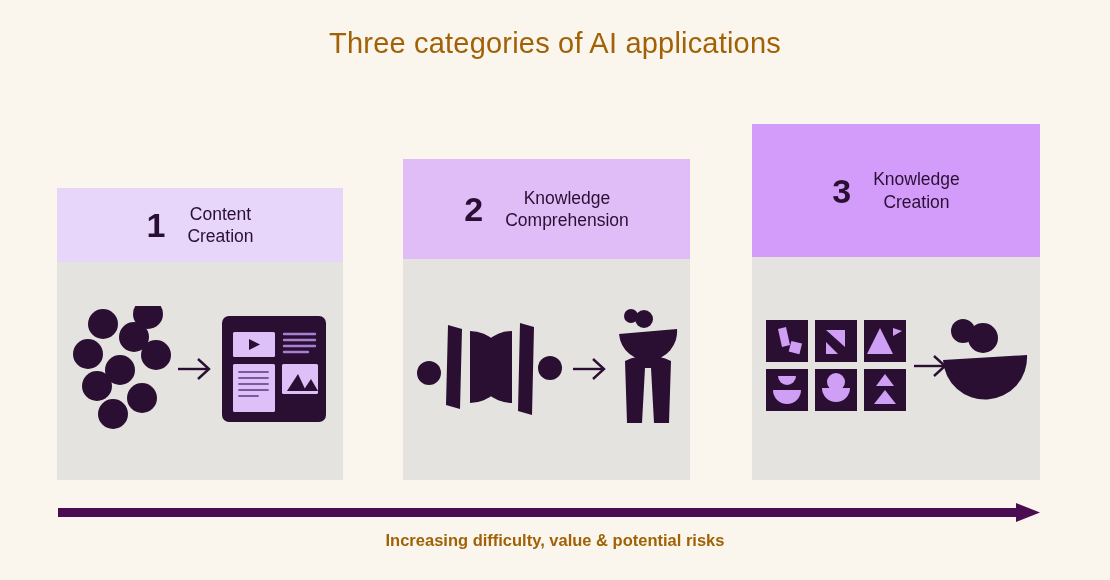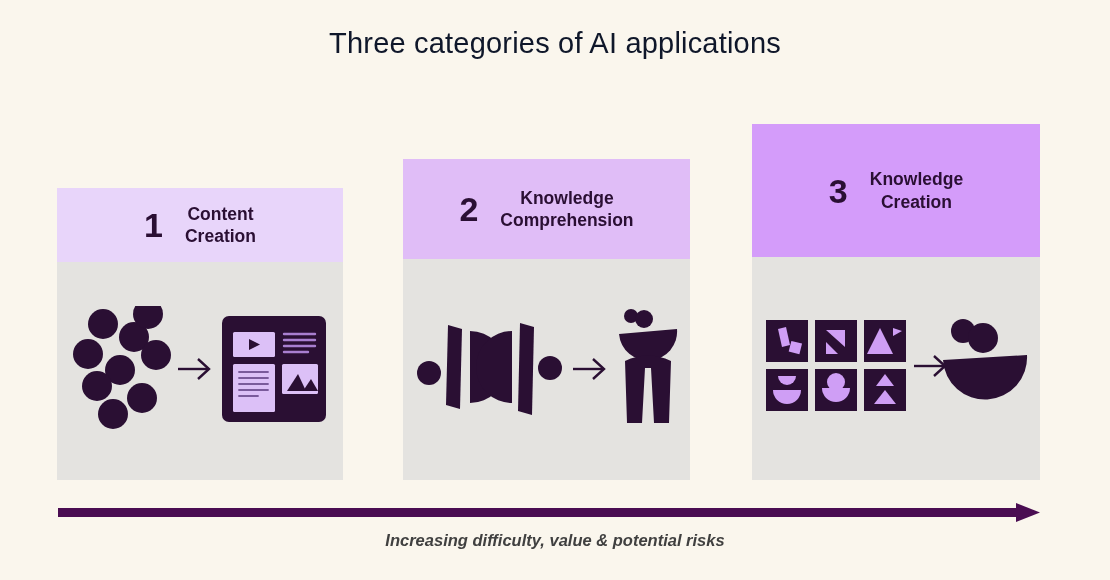--- a/index.html
+++ b/index.html
@@ -22,7 +22,7 @@
     width: 1110px;
     text-align: center;
     font-size: 29px;
-    color: #0f172a;
+    color: #a16207;
     letter-spacing: 0.2px;
     white-space: nowrap;
   }

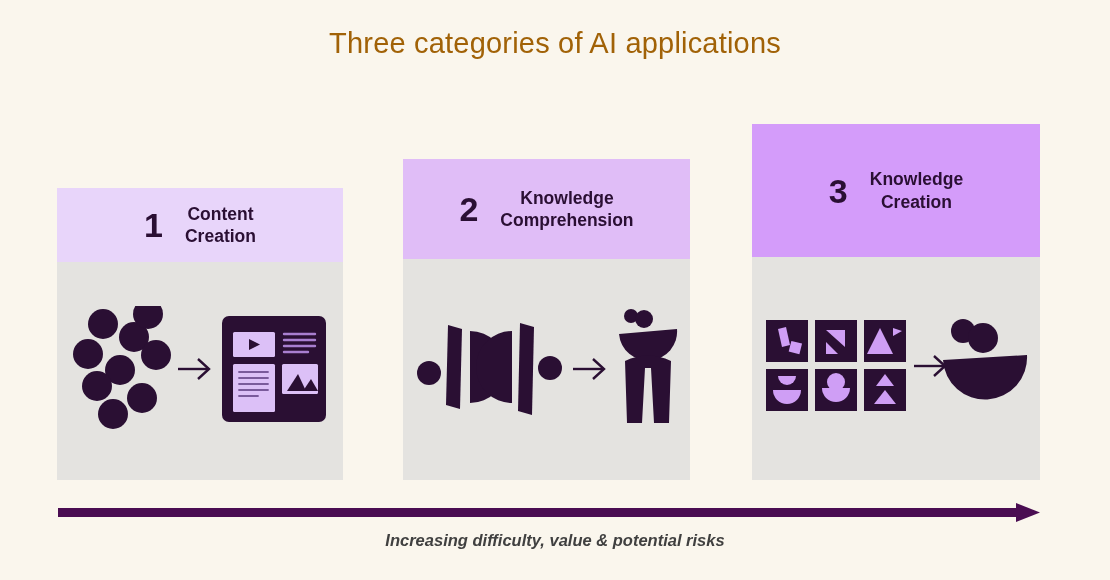--- a/index.html
+++ b/index.html
@@ -50,7 +50,7 @@
 
   .card-label {
     font-size: 17.5px;
-    font-weight: bold;
+    font-weight: normal;
     color: #2a0f33;
     line-height: 1.28;
     text-align: center;

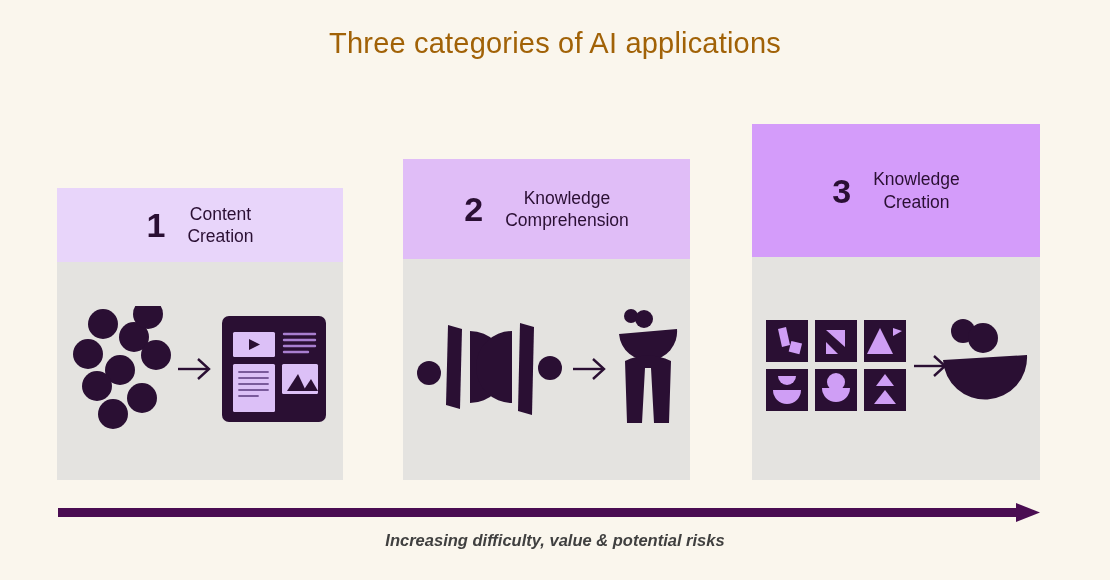--- a/index.html
+++ b/index.html
@@ -94,9 +94,8 @@
     width: 1110px;
     text-align: center;
     font-size: 16.5px;
-    font-style: italic;
     font-weight: bold;
-    color: #404040;
+    color: #a16207;
     white-space: nowrap;
   }
 

